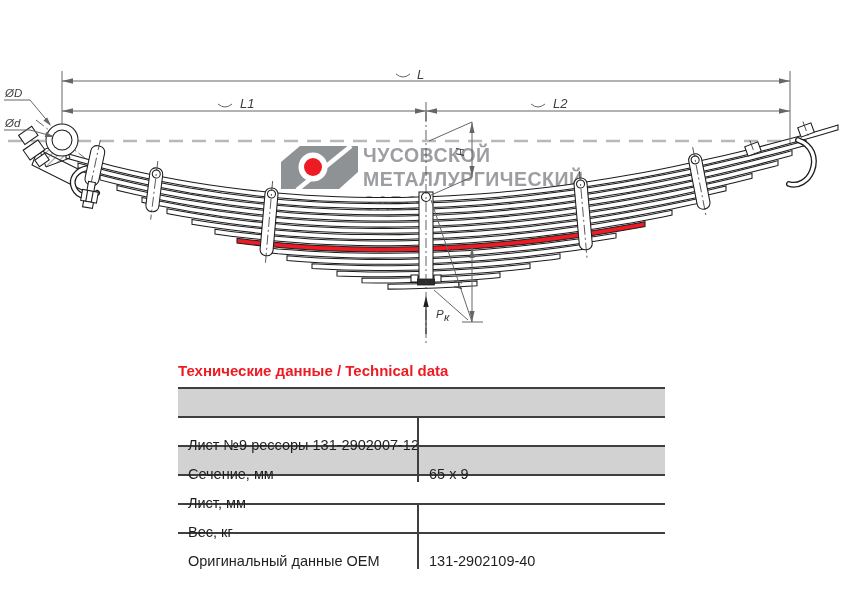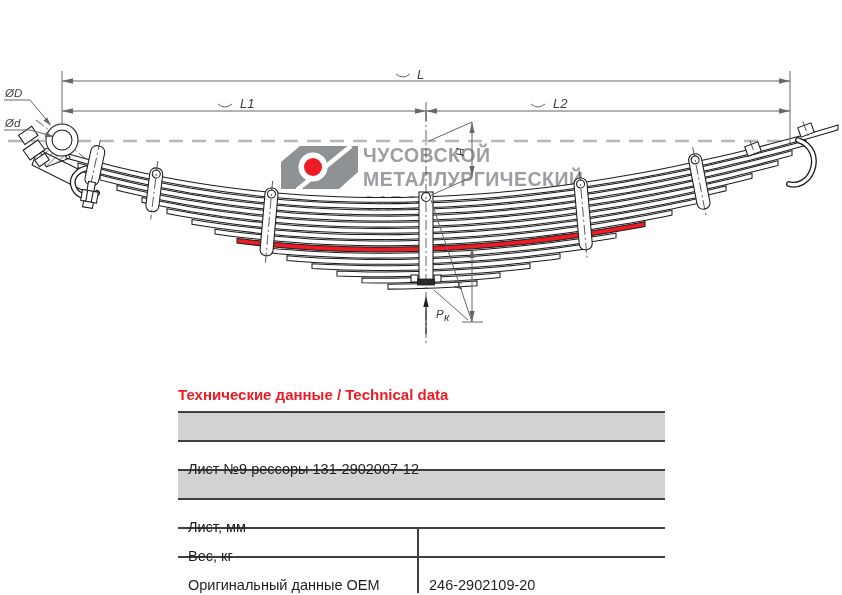--- a/index.html
+++ b/index.html
@@ -25,7 +25,7 @@
   .logo-gray{fill:var(--logo-gray);}
   .logo-text{fill:var(--logo-text);font-weight:bold;font-size:19.5px;letter-spacing:.5px;}
   
-  .tech{position:absolute;left:178px;top:386px;width:487px;}
+  .tech{position:absolute;left:178px;top:362px;width:487px;}
   .tech-title{color:var(--red);font-weight:bold;font-size:15px;margin:0 0 8px 0;}
   .trow{display:grid;grid-template-columns:239px 1fr;border-top:2px solid var(--tline);
         height:27px;align-items:center;font-size:14.5px;color:#1f1f1f;}

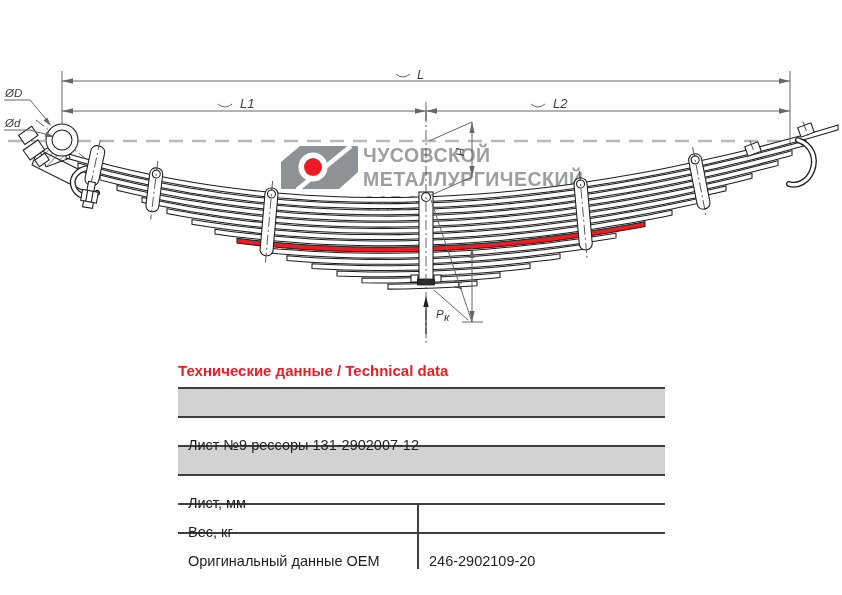--- a/index.html
+++ b/index.html
@@ -211,6 +211,7 @@
     <div class="cell">Лист №9 рессоры 131-2902007-12</div>
   </div>
   <div class="trow">
+    <div class="cell">Сечение, мм</div>
   </div>
   <div class="trow alt">
     <div class="cell">Лист, мм</div>

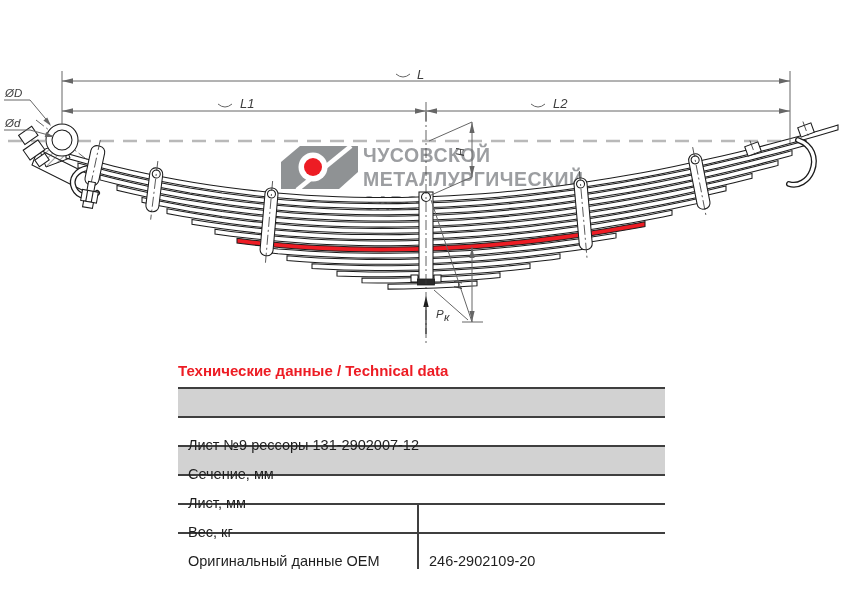--- a/index.html
+++ b/index.html
@@ -212,6 +212,9 @@
   </div>
   <div class="trow">
     <div class="cell">Сечение, мм</div>
+    <div class="val">
+        <div class="cell">65 x 9</div>
+      </div>
   </div>
   <div class="trow alt">
     <div class="cell">Лист, мм</div>

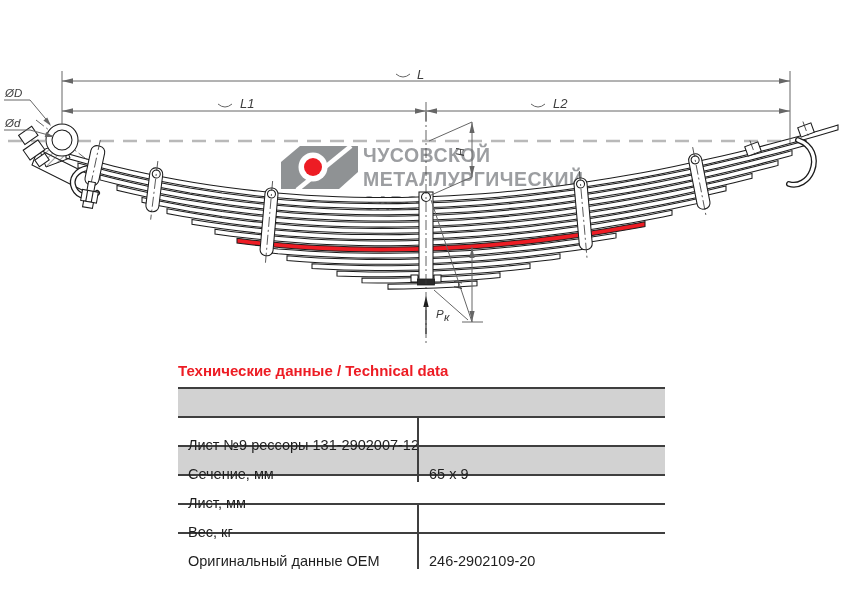--- a/index.html
+++ b/index.html
@@ -225,7 +225,7 @@
   <div class="trow last">
     <div class="cell">Оригинальный данные OEM</div>
     <div class="val">
-        <div class="cell">246-2902109-20</div>
+        <div class="cell">131-2902109-40</div>
       </div>
   </div>
 </div>

